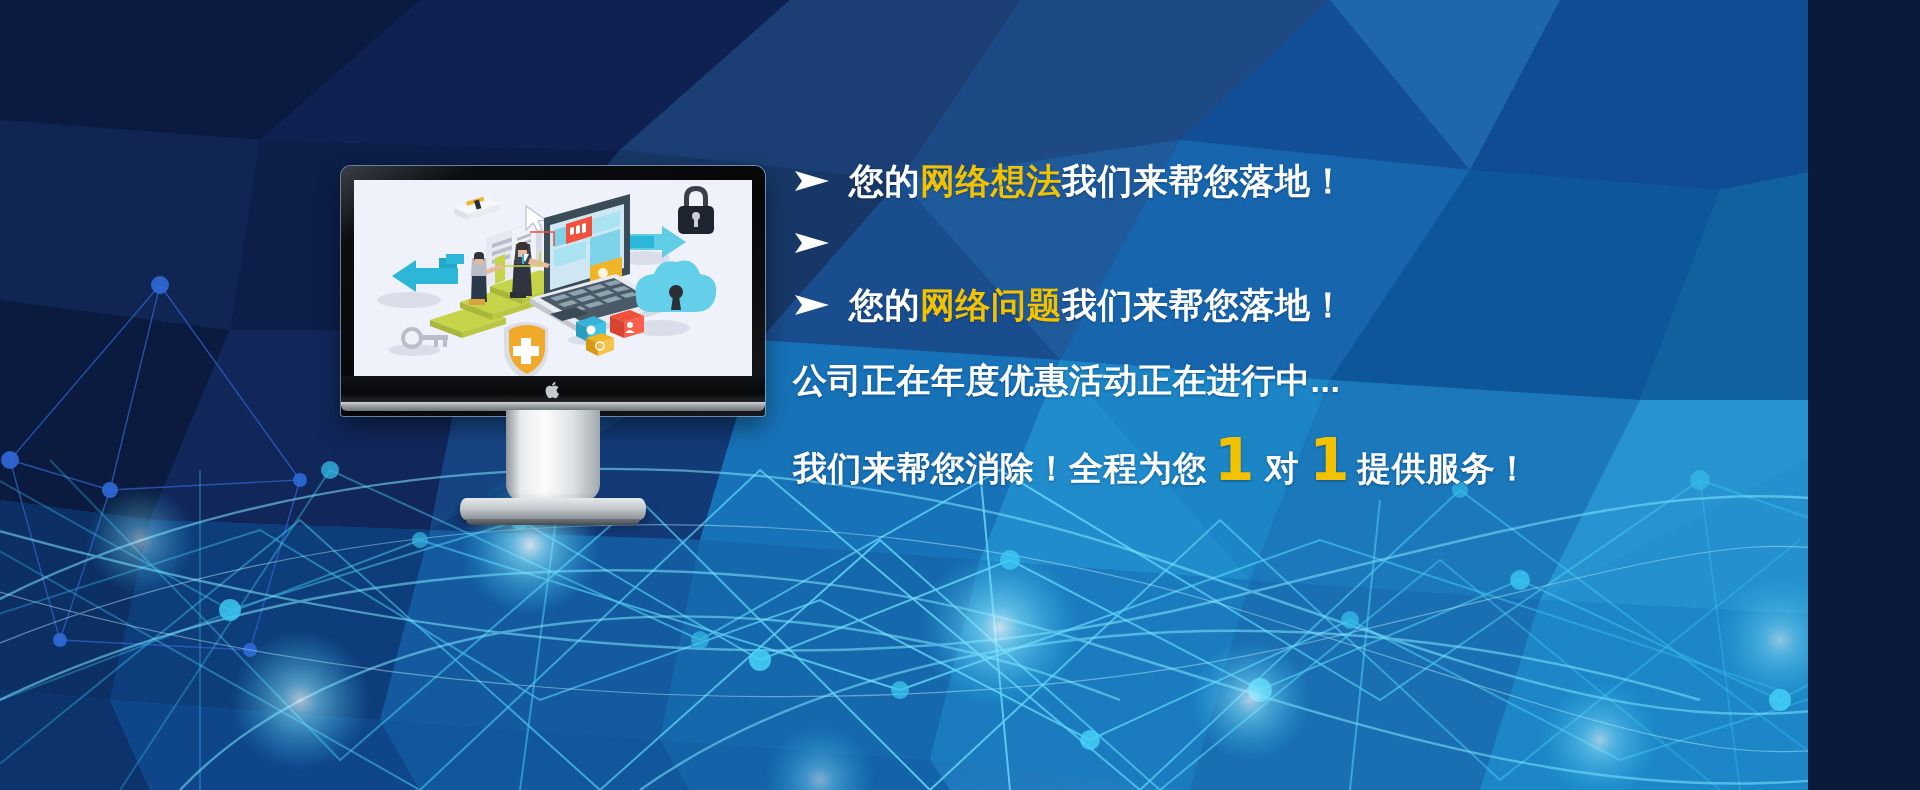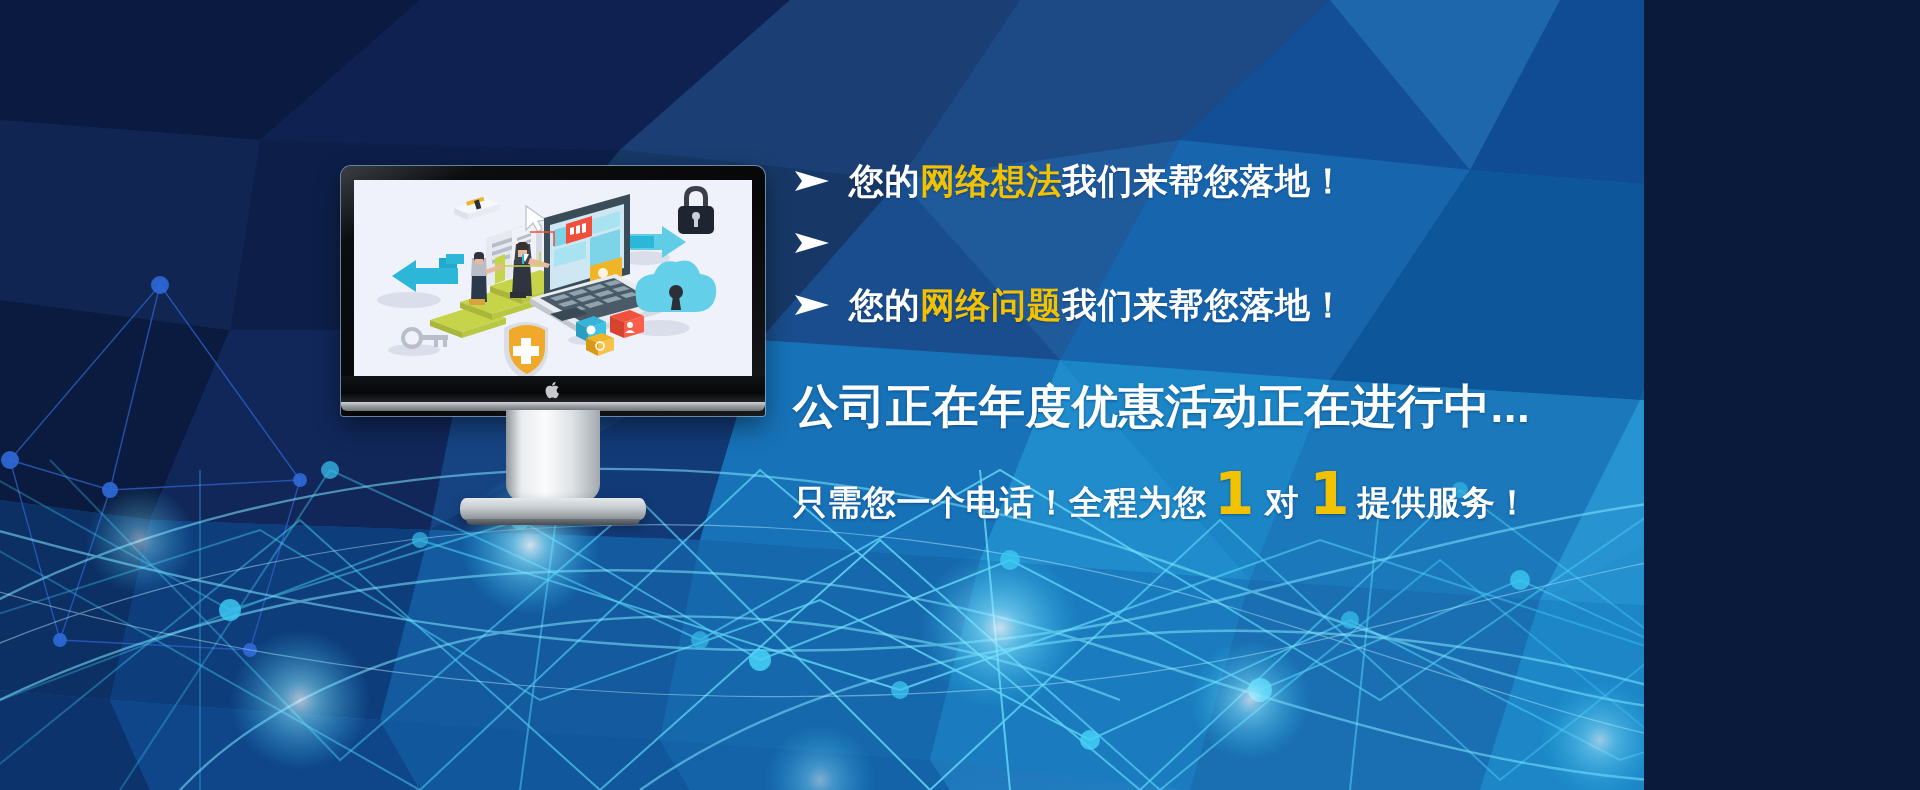--- a/index.html
+++ b/index.html
@@ -8,7 +8,7 @@
 
   #banner{
     position:relative;
-    width:1644px;height:790px;
+    width:1808px;height:790px;
     overflow:hidden;
     background:#1059a8;
   }

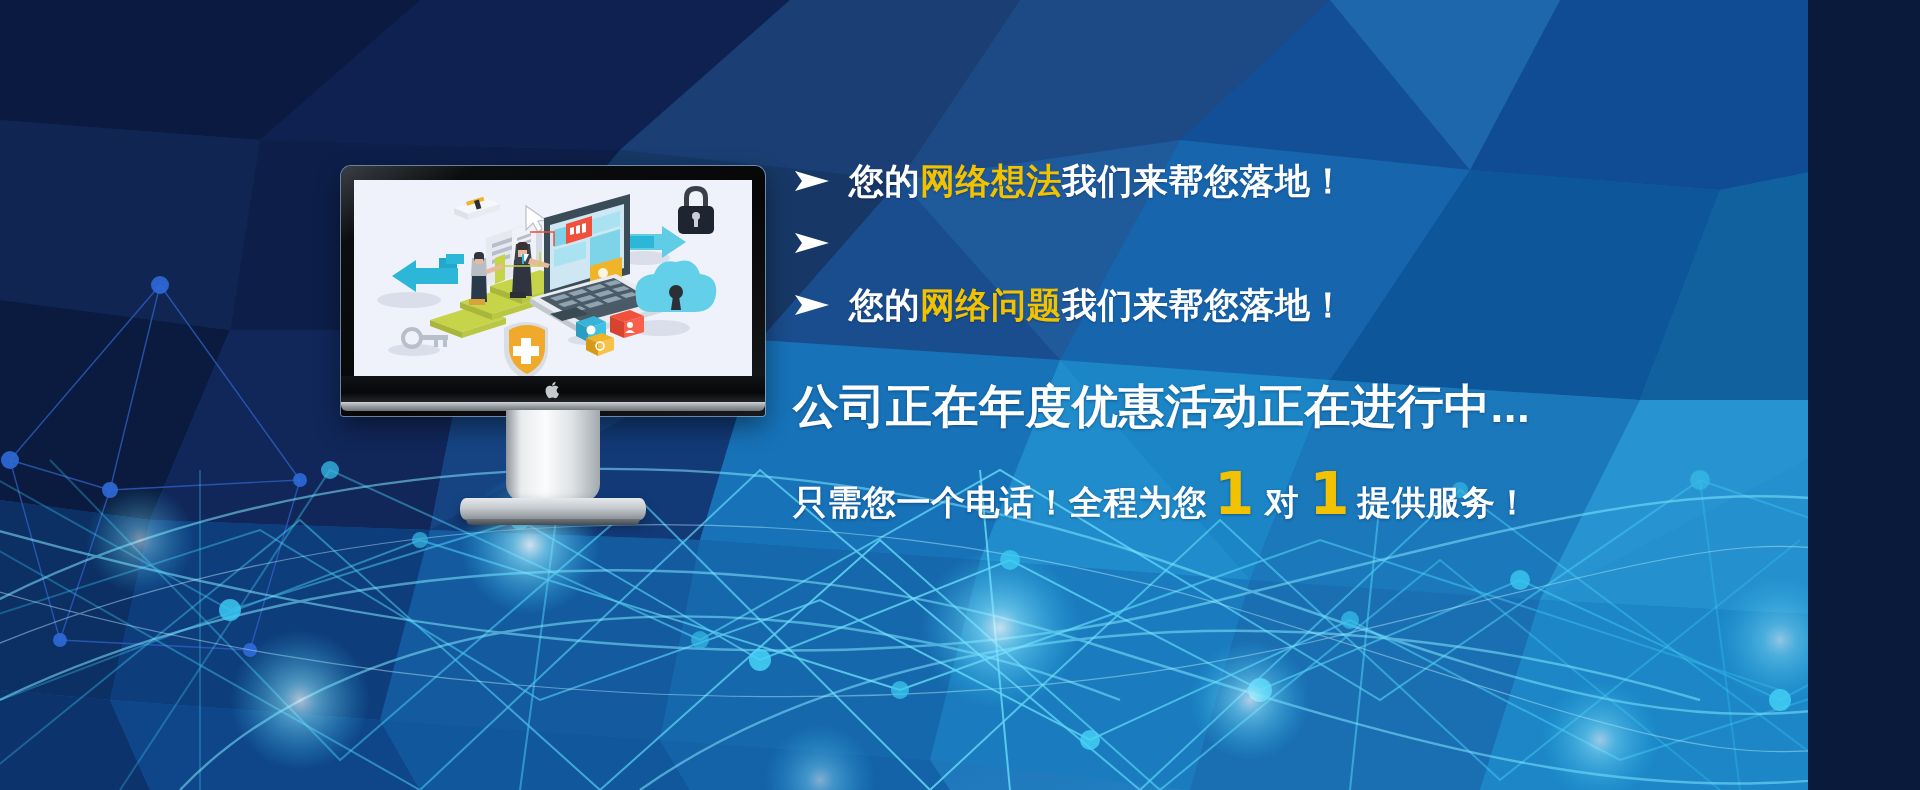--- a/index.html
+++ b/index.html
@@ -78,8 +78,8 @@
   }
   .hl{color:#f2c200;}
   .line-promo{
-    margin-top:40px;
-    font-size:46px;font-weight:bold;color:#ffffff;white-space:nowrap;
+    margin-top:22px;
+    font-size:34px;font-weight:bold;color:#ffffff;white-space:nowrap;
     text-shadow:0 1px 3px rgba(0,25,65,.4);letter-spacing:.5px;
   }
   .line-call{

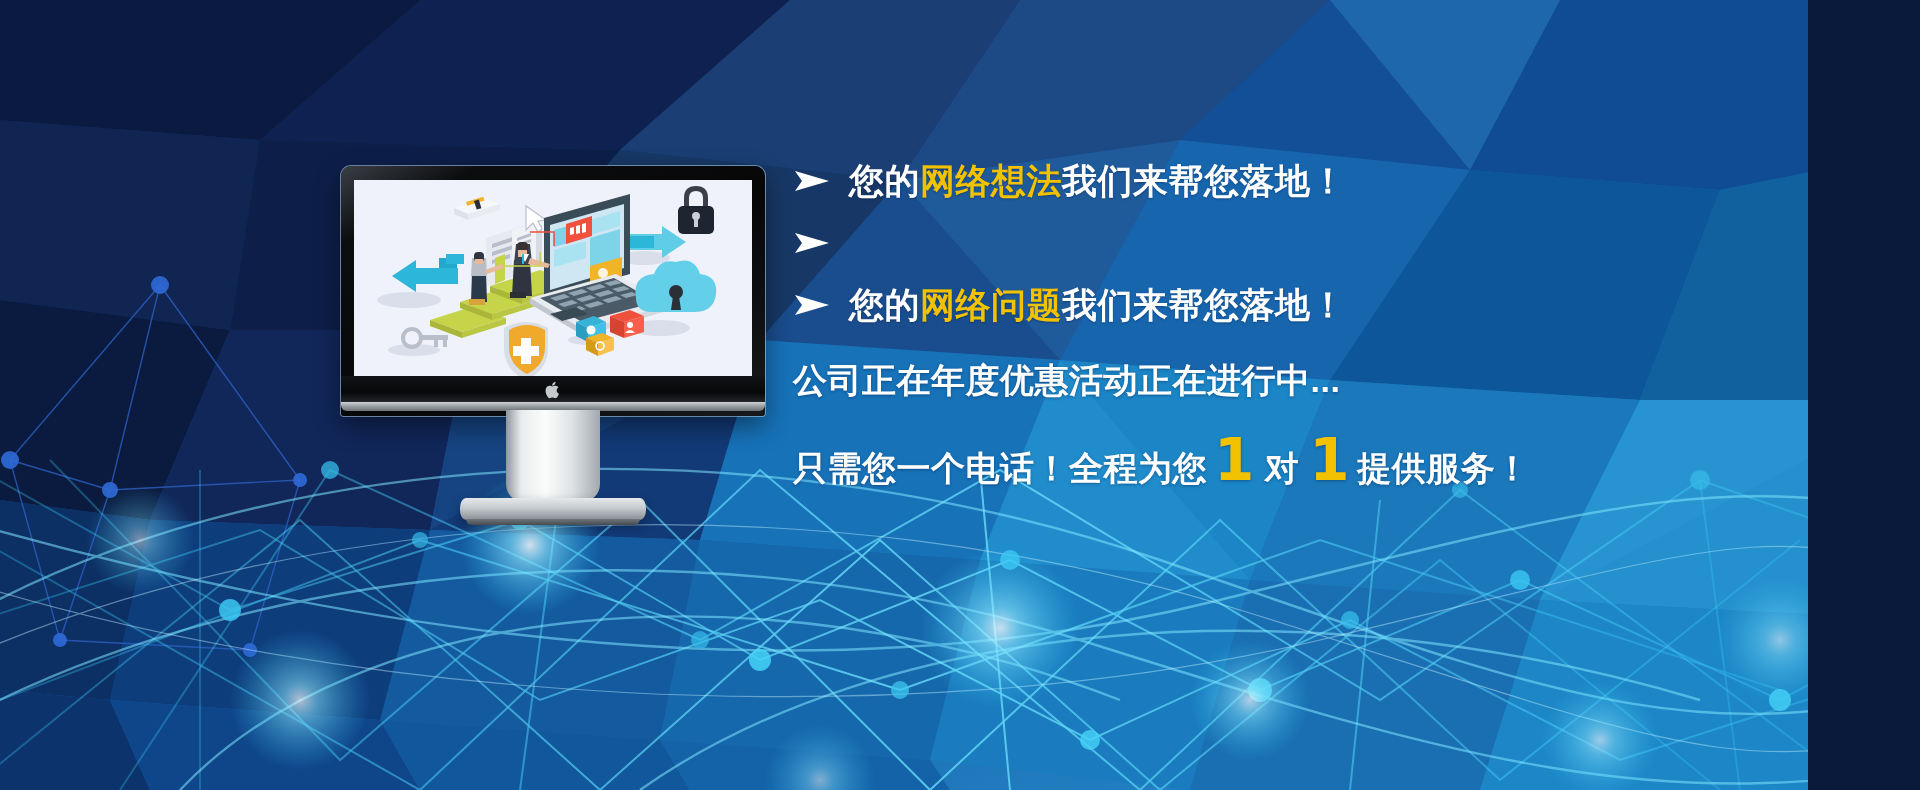--- a/index.html
+++ b/index.html
@@ -456,7 +456,7 @@
     <div class="line-promo">公司正在年度优惠活动正在进行中...</div>
 
     <div class="line-call">
-      <span>只需您一个电话！全程为您</span>
+      <span>我们来帮您消除！全程为您</span>
       <span class="big-one">1</span>
       <span class="mid-word">对</span>
       <span class="big-one">1</span>

